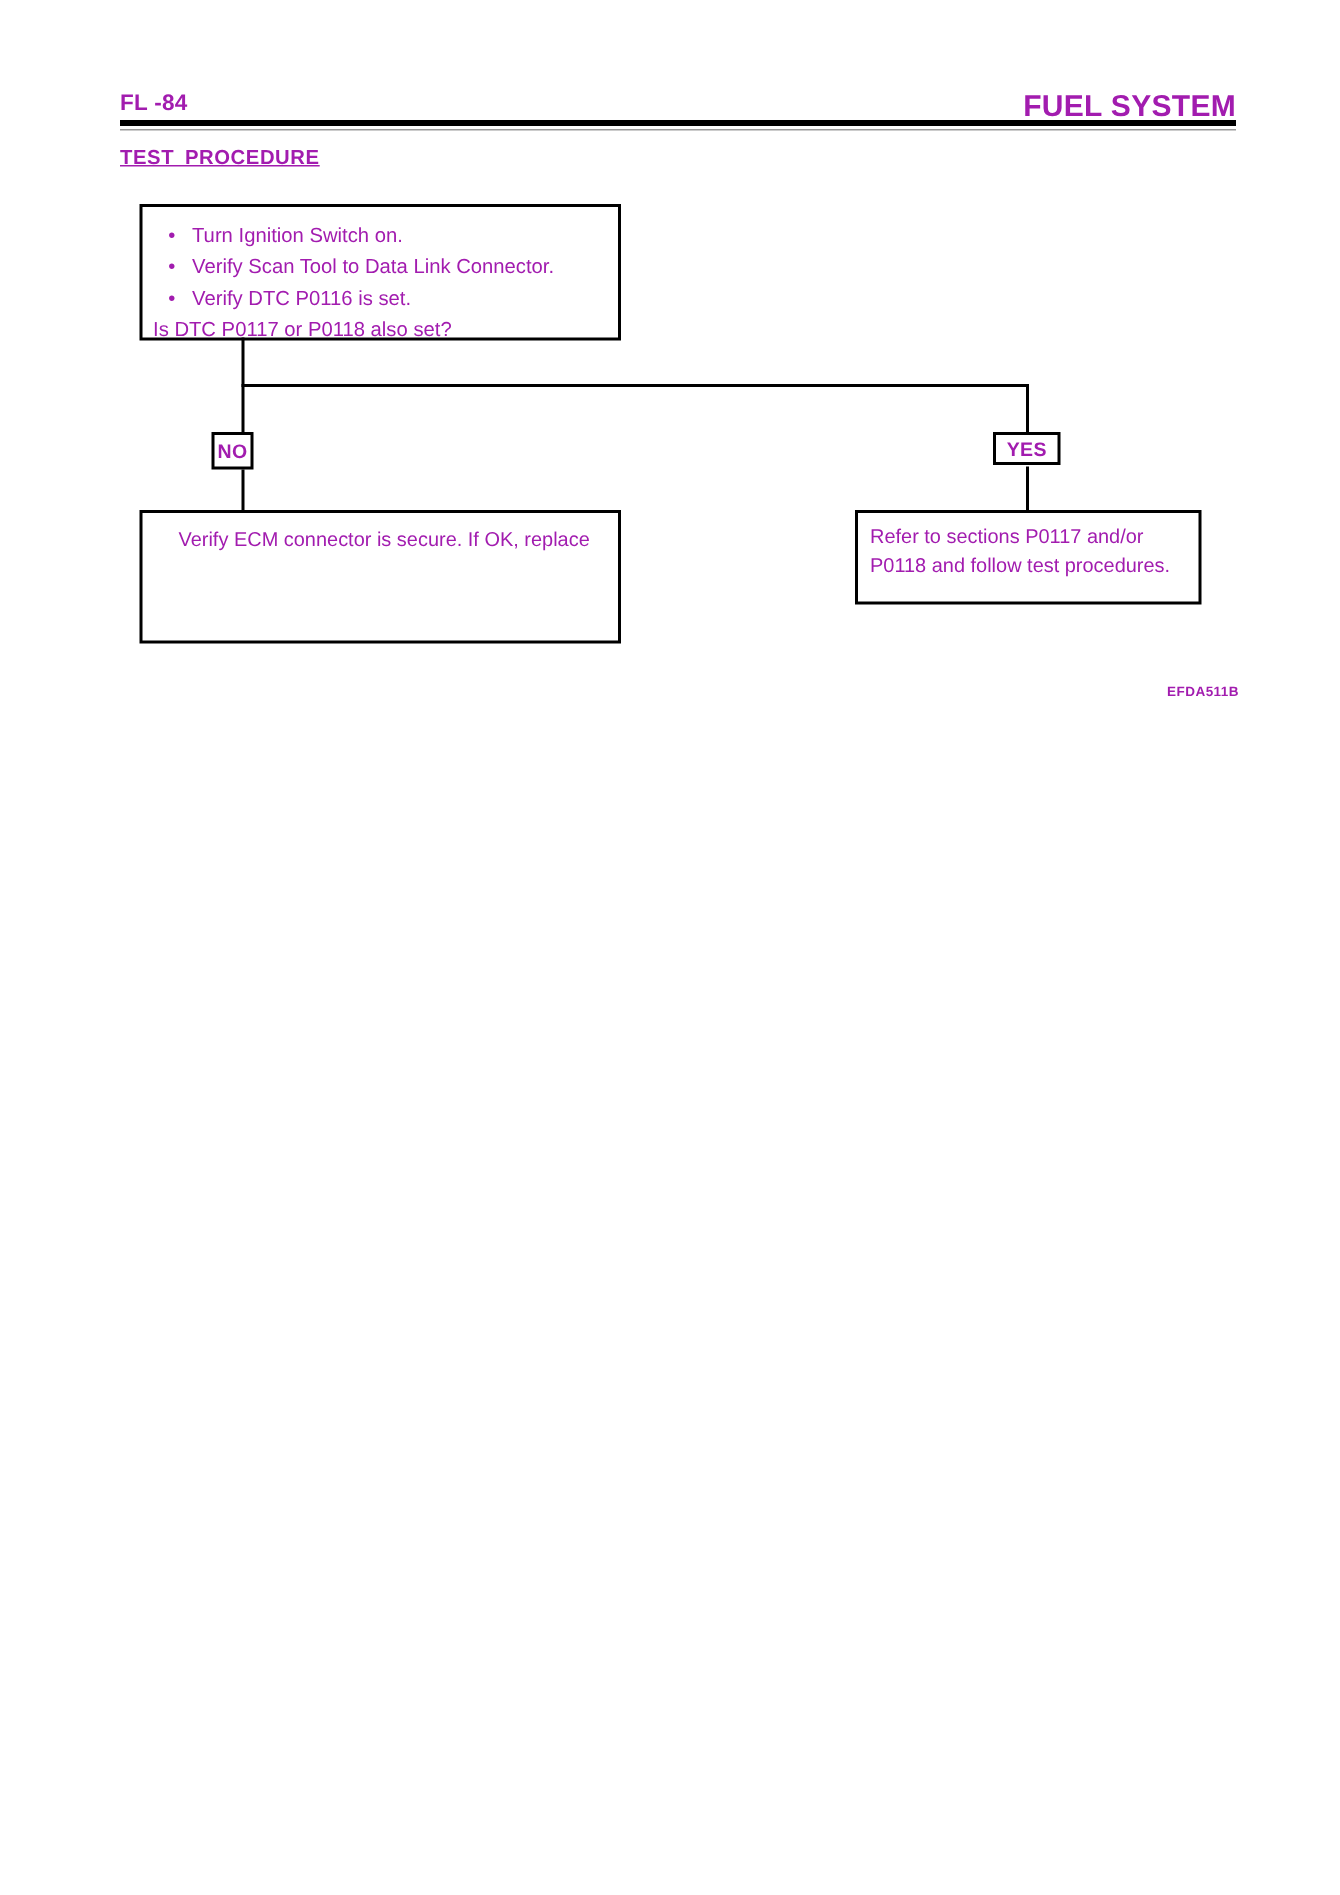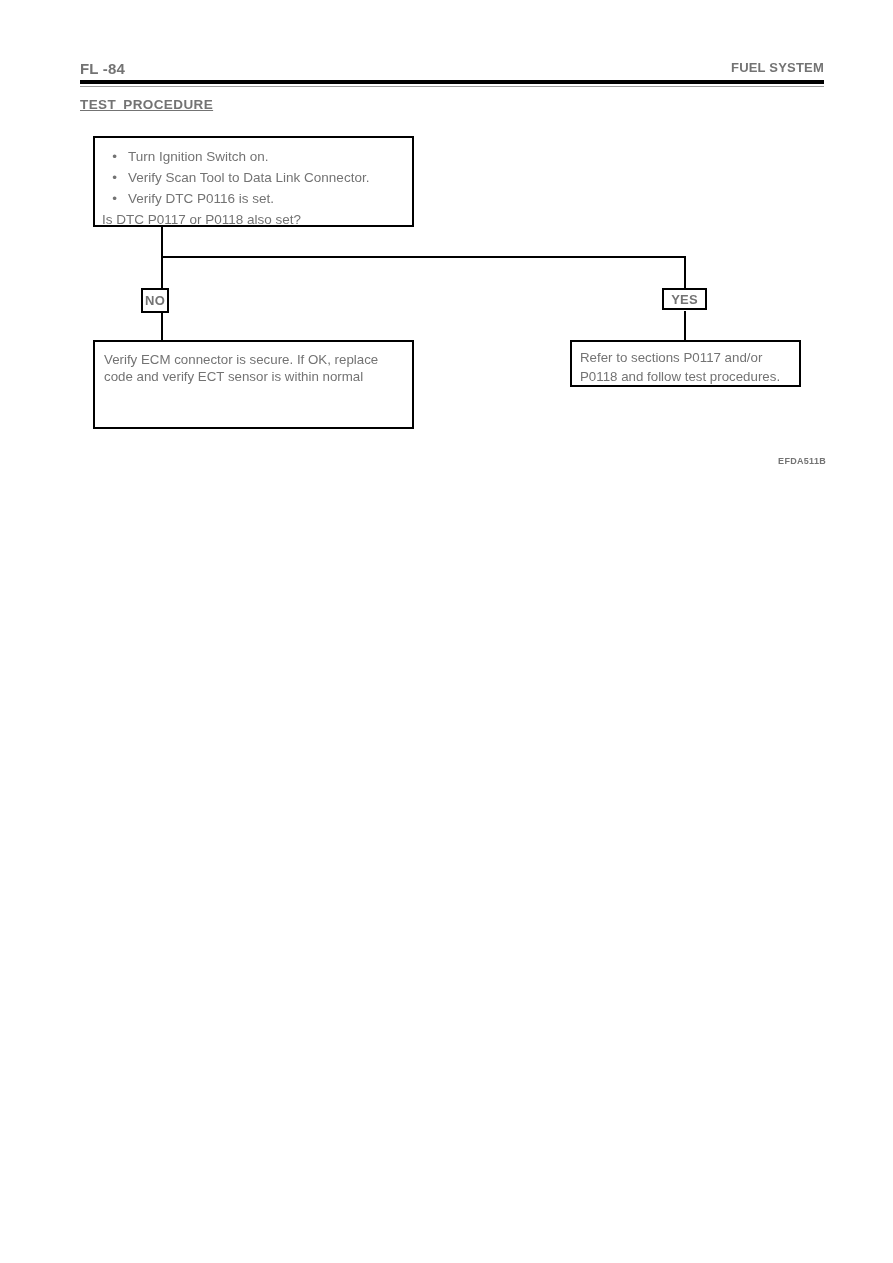--- a/index.html
+++ b/index.html
@@ -5,7 +5,7 @@
   html,body{margin:0;padding:0;background:#ffffff;}
   .page{
     position:relative;width:893px;height:1263px;background:#ffffff;
-    font-family:"Liberation Sans",sans-serif;color:#737373;overflow:hidden;
+    font-family:"Liberation Sans",sans-serif;color:#a21caf;overflow:hidden;
   }
   
   .hdr-left{position:absolute;left:80px;top:60px;font-size:15px;font-weight:700;letter-spacing:.2px;}

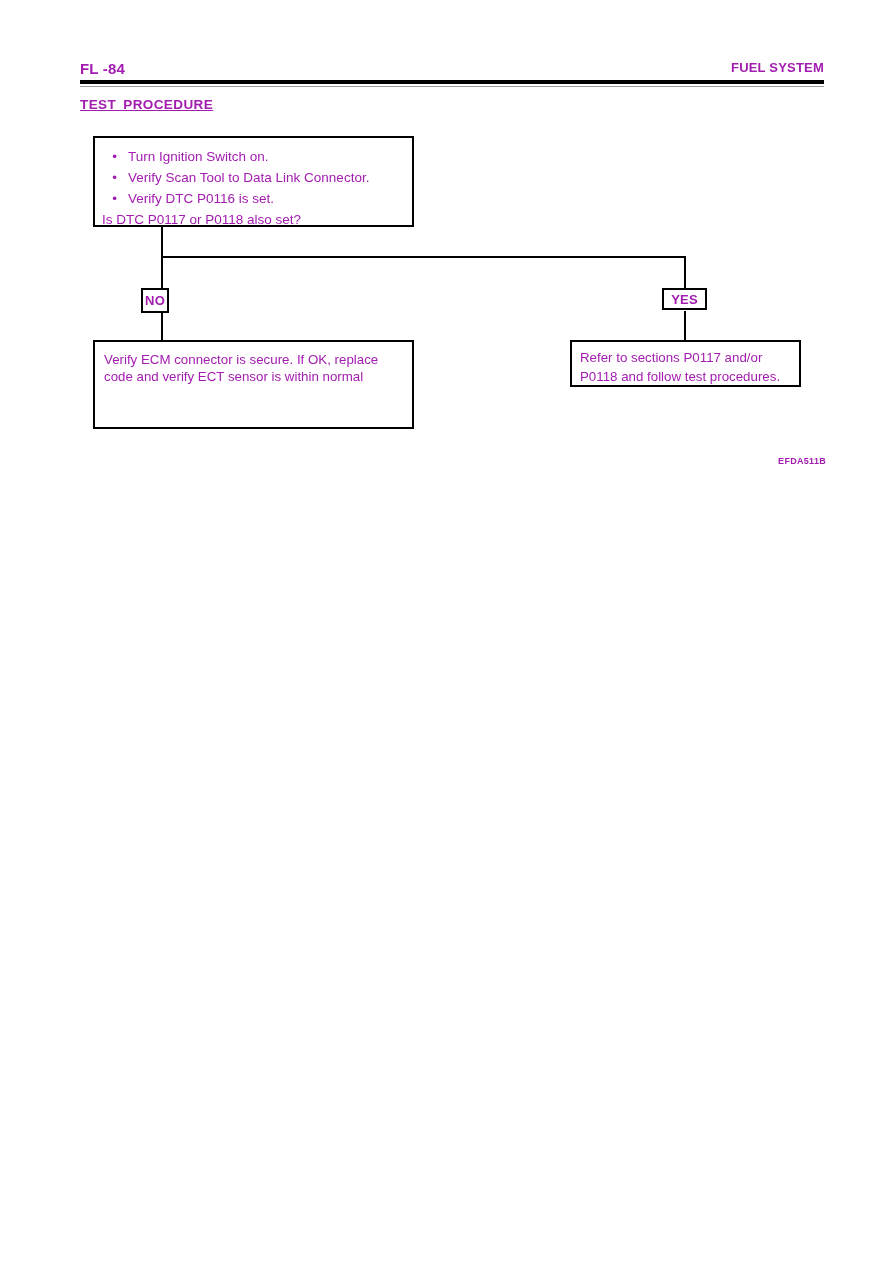--- a/index.html
+++ b/index.html
@@ -9,7 +9,7 @@
   }
   
   .hdr-left{position:absolute;left:80px;top:60px;font-size:15px;font-weight:700;letter-spacing:.2px;}
-  .hdr-right{position:absolute;right:69px;top:60px;font-size:13px;font-weight:700;letter-spacing:.2px;}
+  .hdr-right{position:absolute;right:69px;top:60px;font-size:20px;font-weight:700;letter-spacing:.2px;}
   .hdr-rule{position:absolute;left:80px;top:80px;width:744px;height:4px;background:#000;}
   .hdr-rule-echo{position:absolute;left:80px;top:86px;width:744px;height:1px;background:#9a9a9a;}
   .section-title{position:absolute;left:80px;top:97px;font-size:13.5px;font-weight:700;letter-spacing:.4px;word-spacing:3px;text-decoration:underline;}

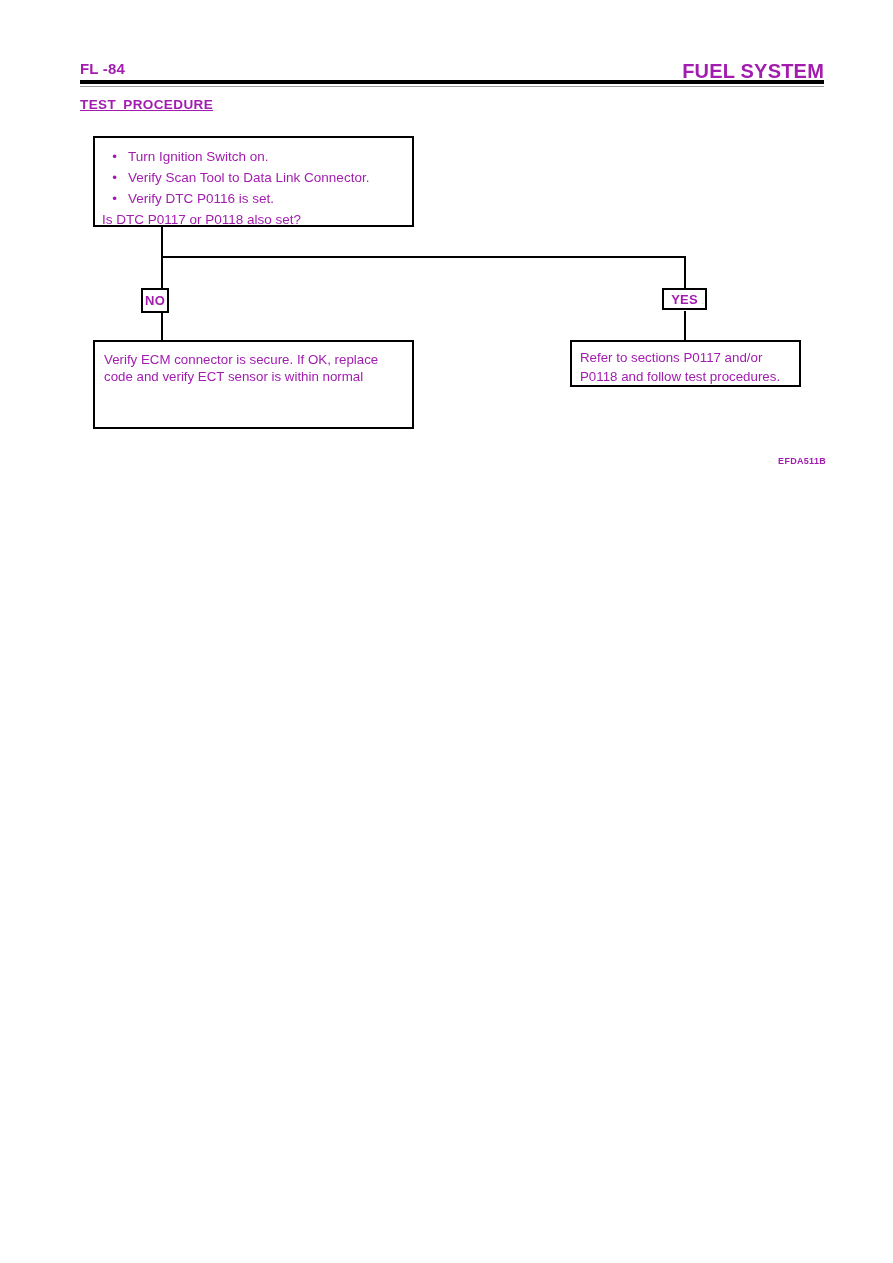--- a/index.html
+++ b/index.html
@@ -23,7 +23,7 @@
   .no-box{left:141px;top:288px;width:28px;height:25px;}
   .yes-box{left:662px;top:288px;width:45px;height:22px;}
   .result-box{font-size:13.3px;}
-  .no-result{left:93px;top:340px;width:321px;height:89px;padding:9px 0 0 9px;line-height:17px;}
+  .no-result{left:93px;top:340px;width:321px;height:89px;padding:9px 0 0 24px;line-height:17px;}
   .yes-result{left:570px;top:340px;width:231px;height:47px;padding:7px 0 0 8px;line-height:18.5px;}
   .result-line{white-space:nowrap;}
   

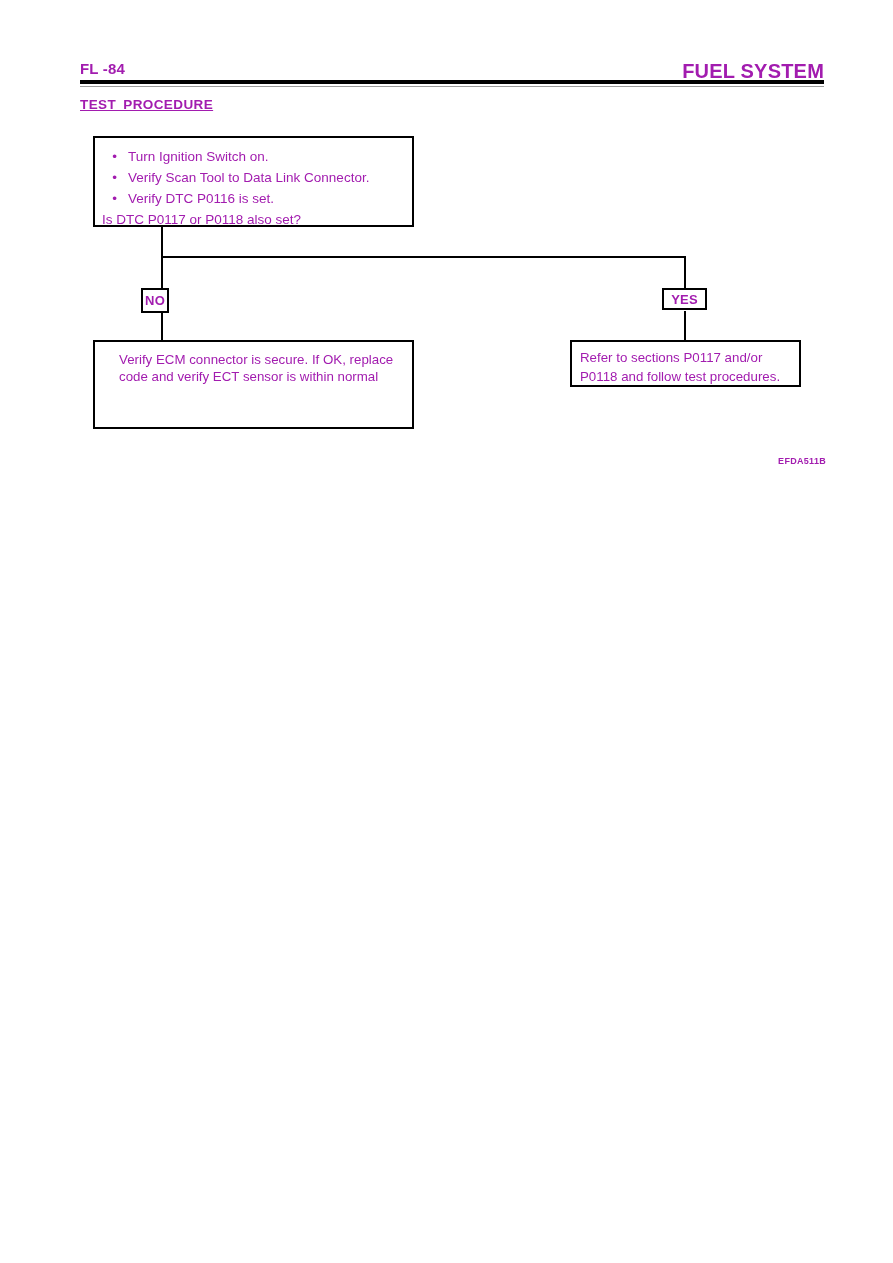--- a/index.html
+++ b/index.html
@@ -24,7 +24,7 @@
   .yes-box{left:662px;top:288px;width:45px;height:22px;}
   .result-box{font-size:13.3px;}
   .no-result{left:93px;top:340px;width:321px;height:89px;padding:9px 0 0 24px;line-height:17px;}
-  .yes-result{left:570px;top:340px;width:231px;height:47px;padding:7px 0 0 8px;line-height:18.5px;}
+  .yes-result{left:570px;top:340px;width:231px;height:63px;padding:7px 0 0 8px;line-height:18.5px;}
   .result-line{white-space:nowrap;}
   
   .line{position:absolute;background:#000;}

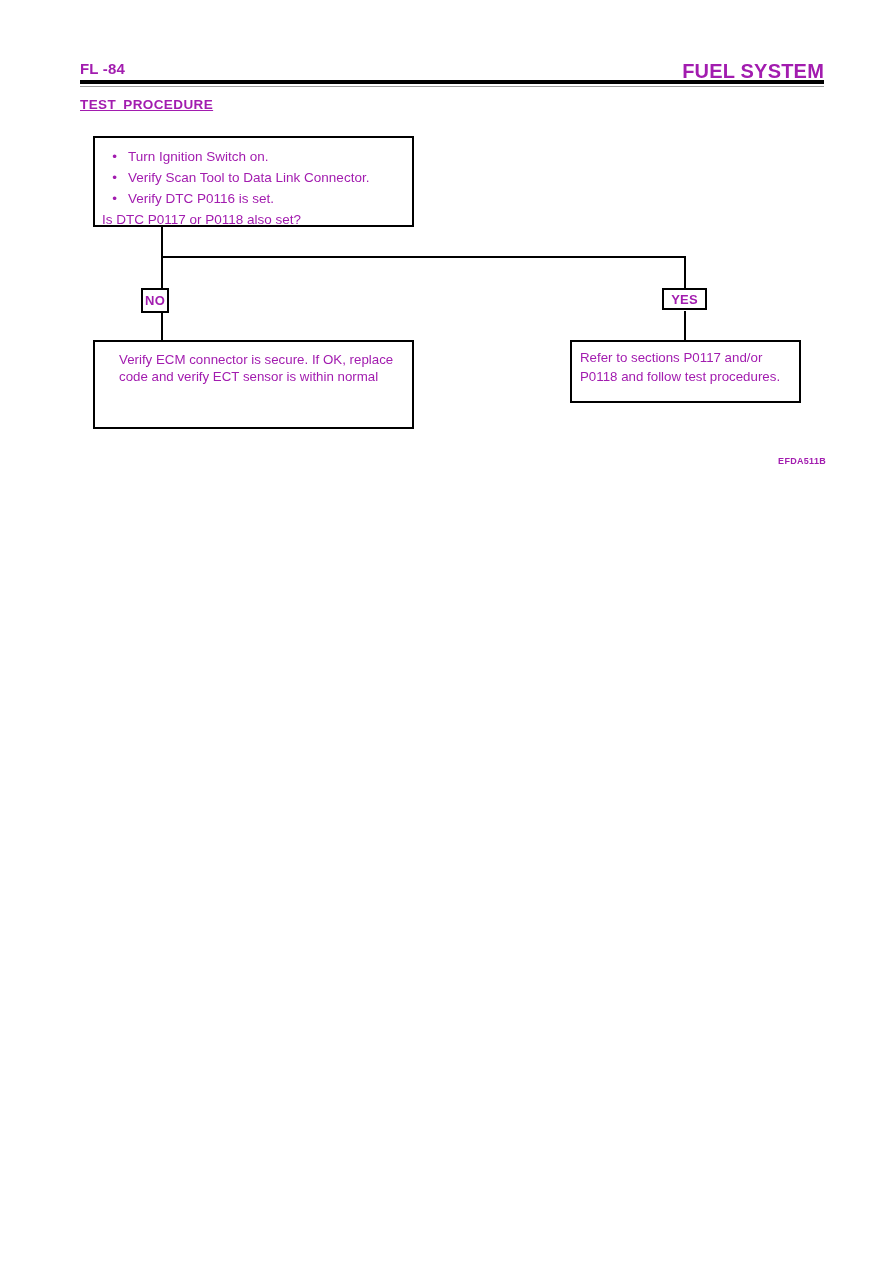--- a/index.html
+++ b/index.html
@@ -78,7 +78,6 @@
 
   <div class="fc-box result-box no-result">
     <div class="result-line">Verify ECM connector is secure. If OK, replace</div>
-    <div class="result-line">code and verify ECT sensor is within normal</div>
   </div>
 
   <div class="fc-box result-box yes-result">

